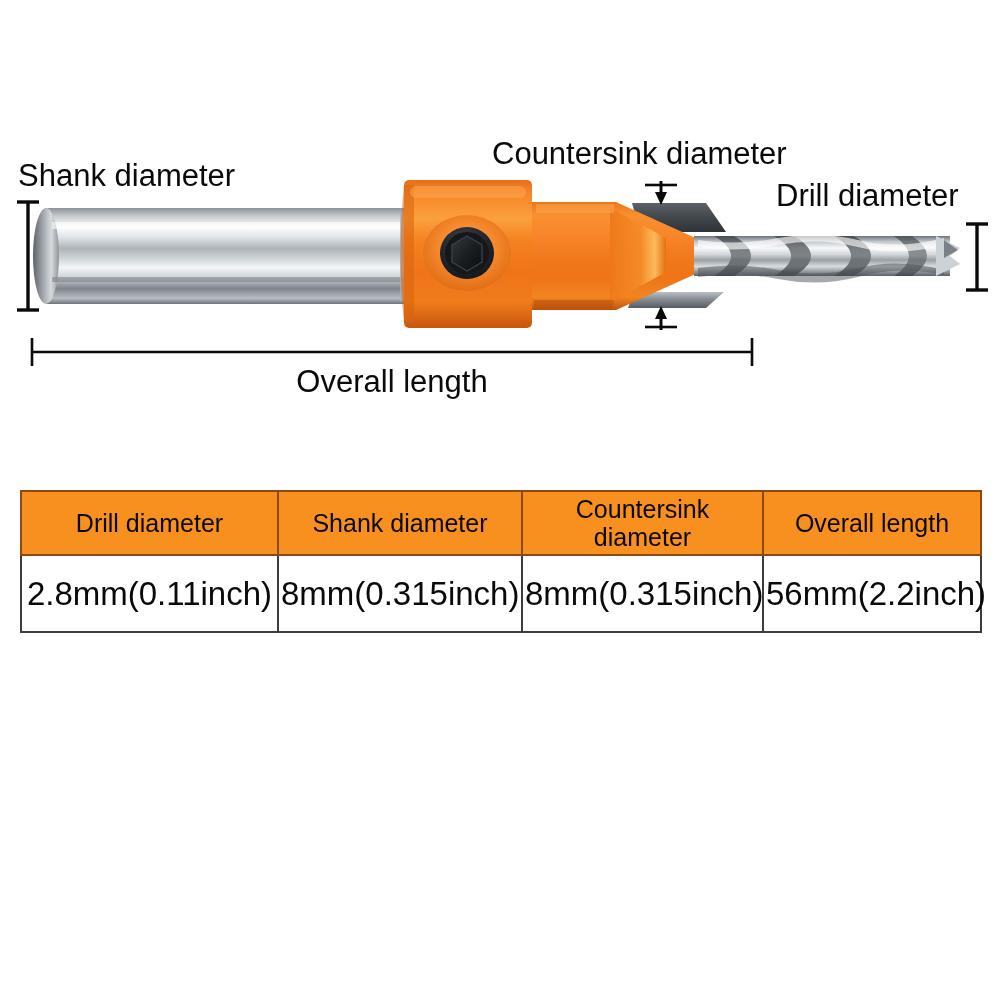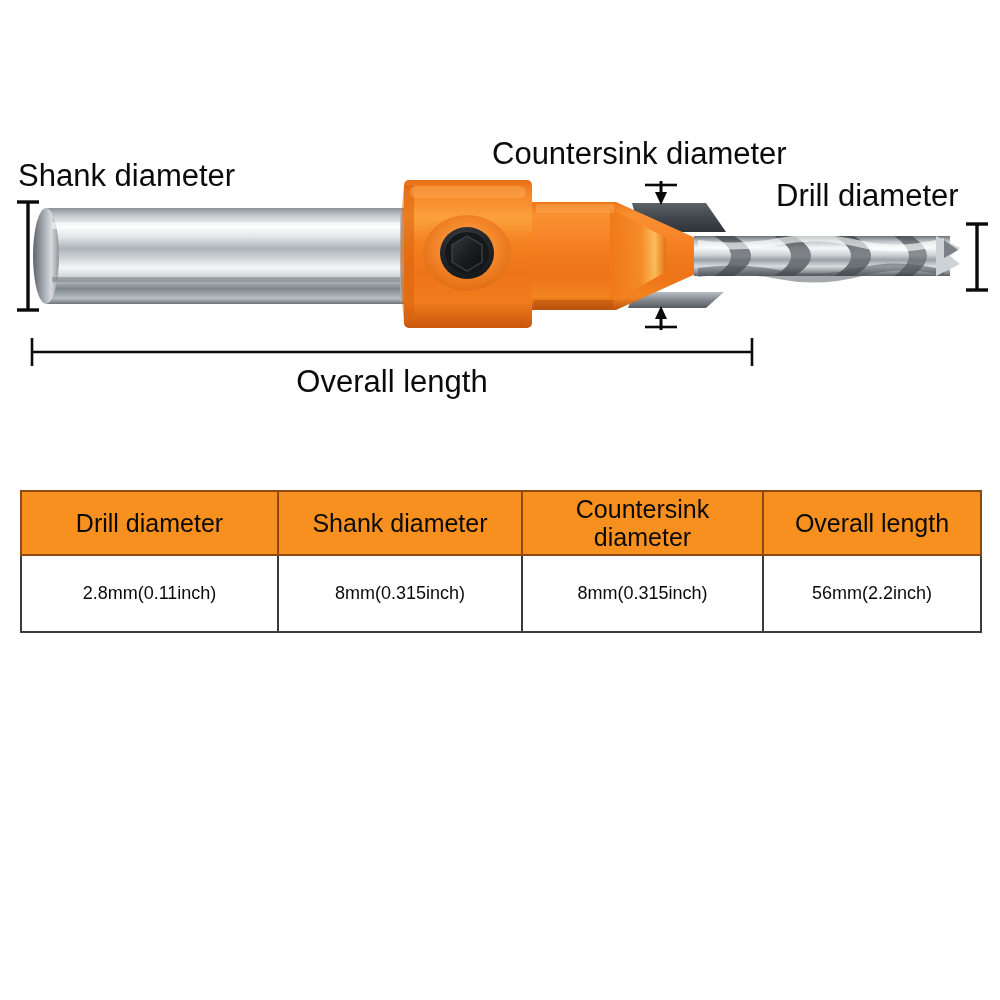--- a/index.html
+++ b/index.html
@@ -95,7 +95,7 @@
   }
   table#spec-table tbody td {
     background: #ffffff;
-    font-size: 18px;
+    font-size: 33px;
     font-weight: 400;
     height: 75px;
   }

